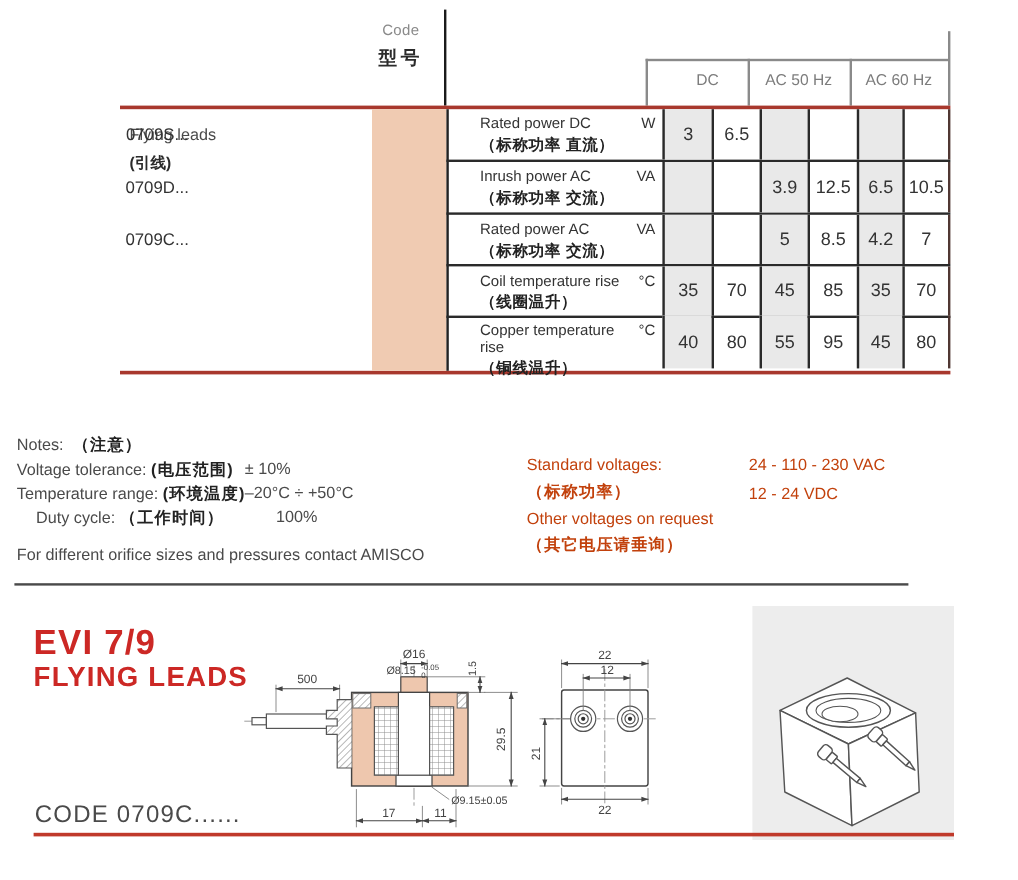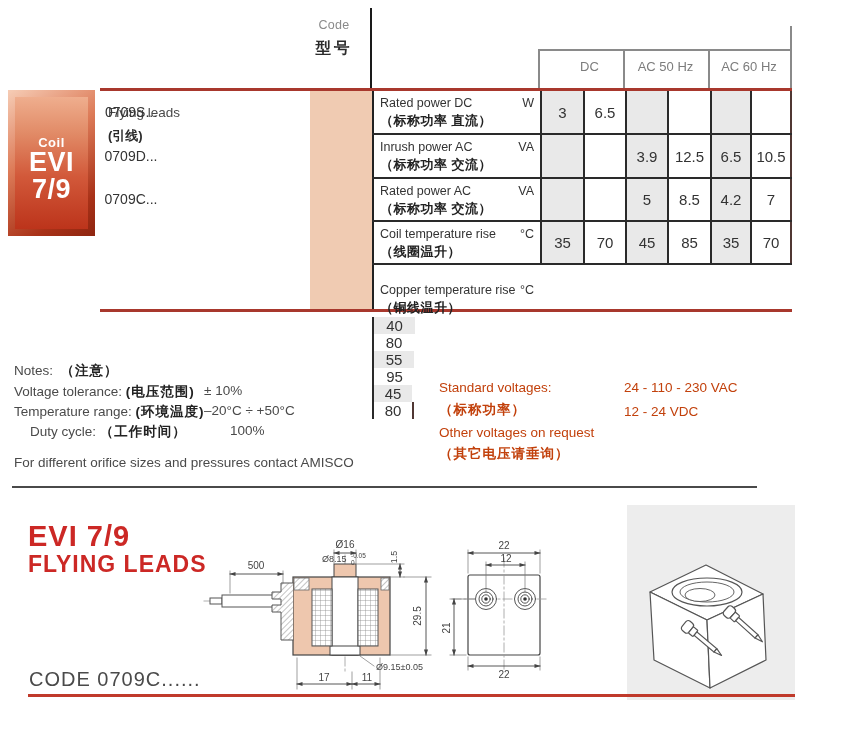--- a/index.html
+++ b/index.html
@@ -39,7 +39,7 @@
   .code-strip { position:absolute; left:210px; top:0; bottom:0; width:62px; background:#f0cbb2; }
   .code-item { position:absolute; left:0; width:62px; text-align:center; font-size:14px; color:#333; }
   .tvline { position:absolute; left:272px; top:0; bottom:0; width:2px; background:#222; }
-  .trow { position:absolute; left:272px; width:420px; display:flex; border-bottom:2px solid #2a2a2a; }
+  .trow { position:absolute; left:272px; width:420px; display:flex; border-bottom:2px solid #2a2a2a;padding-left:20px; }
   .trow.last { border-bottom:none; }
   .tlabel { width:168px; padding:5px 6px 0 8px; position:relative; }
   .tlabel-en { font-size:12.5px; color:#333; display:flex; justify-content:space-between; }

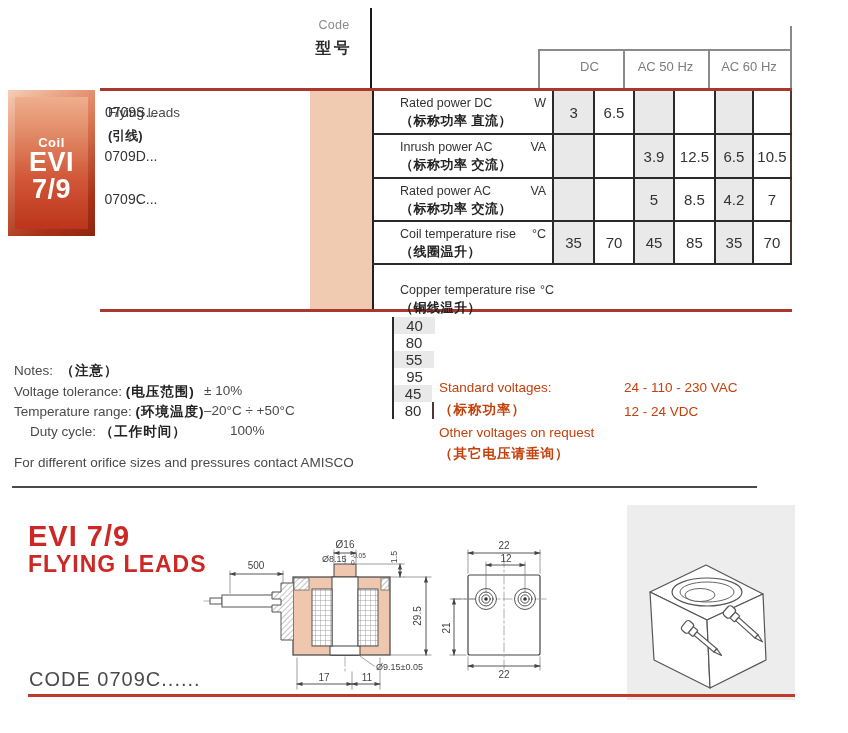--- a/index.html
+++ b/index.html
@@ -85,13 +85,6 @@
   <div class="sub-v" style="left:708px; top:49px; height:39px;"></div>
   <div class="sub-v" style="left:790px; top:26px; height:62px;"></div>
 
-  <div class="badge">
-    <div class="badge-inner">
-      <div class="badge-l1">Coil</div>
-      <div class="badge-l2">EVI</div>
-      <div class="badge-l3">7/9</div>
-    </div>
-  </div>
 
   <div class="twrap">
     <div class="flying">

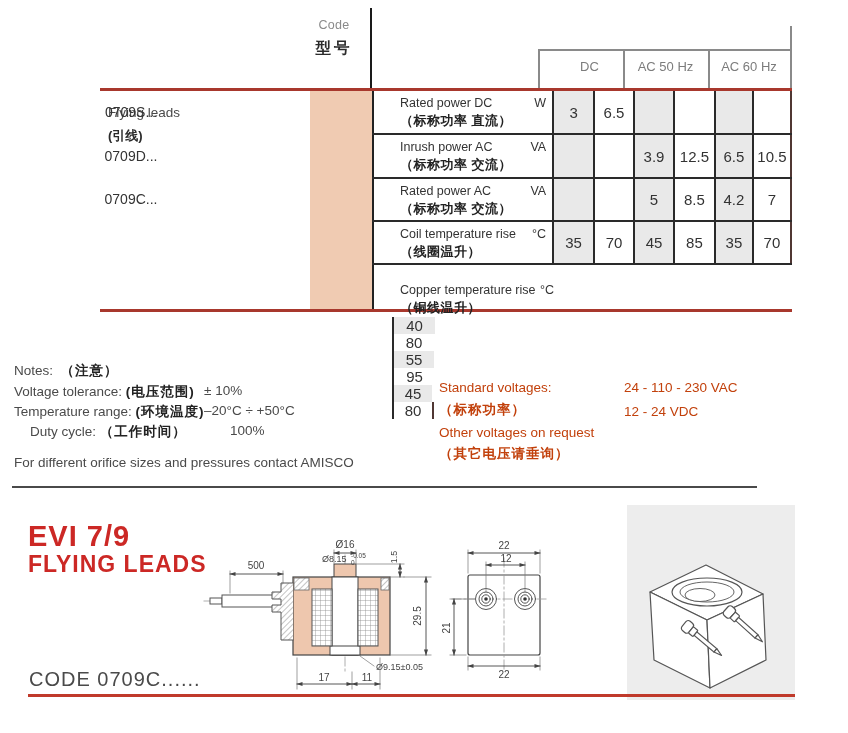--- a/index.html
+++ b/index.html
@@ -161,7 +161,7 @@
       <div class="tcell c5">70</div>
     </div>
 
-    <div class="trow last" style="top:187px; height:44px;flex-direction:column;">
+    <div class="trow last" style="top:172px; height:44px;">
       <div class="tlabel">
         <div class="tlabel-en">
             <span>Copper temperature rise</span>

